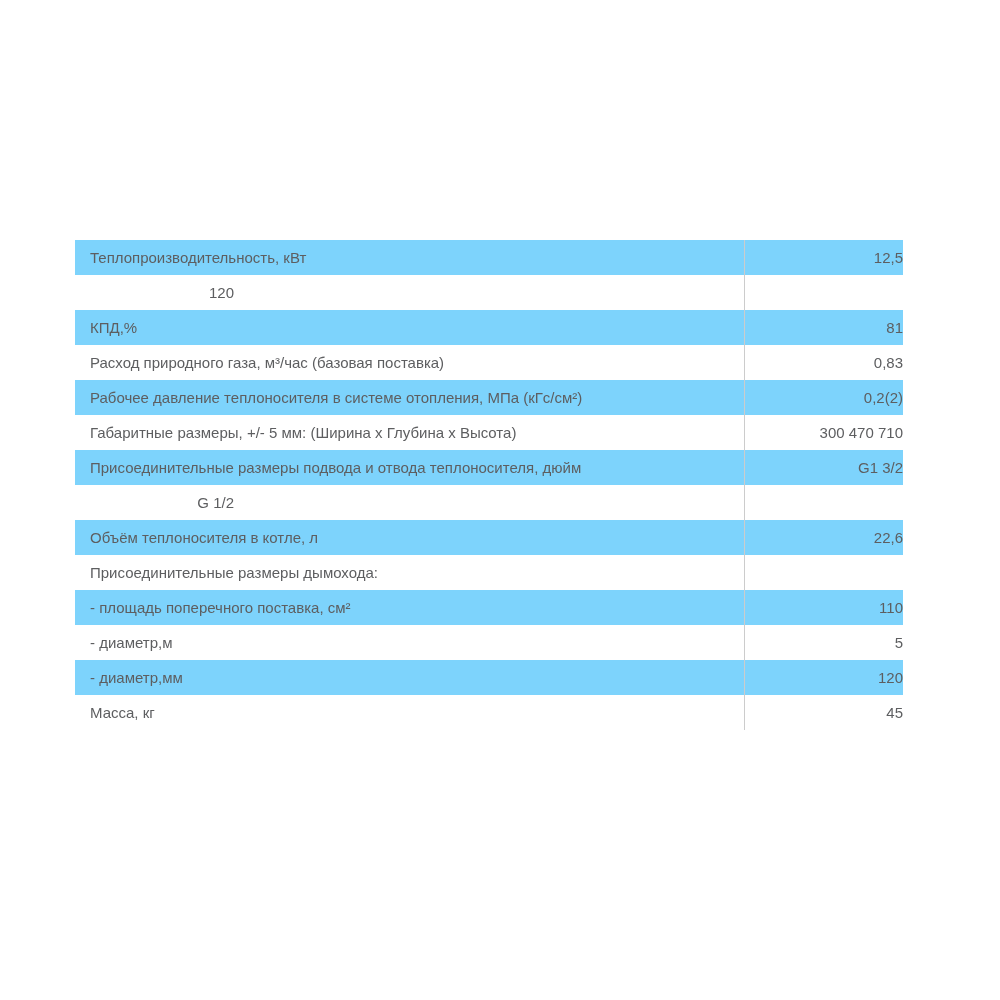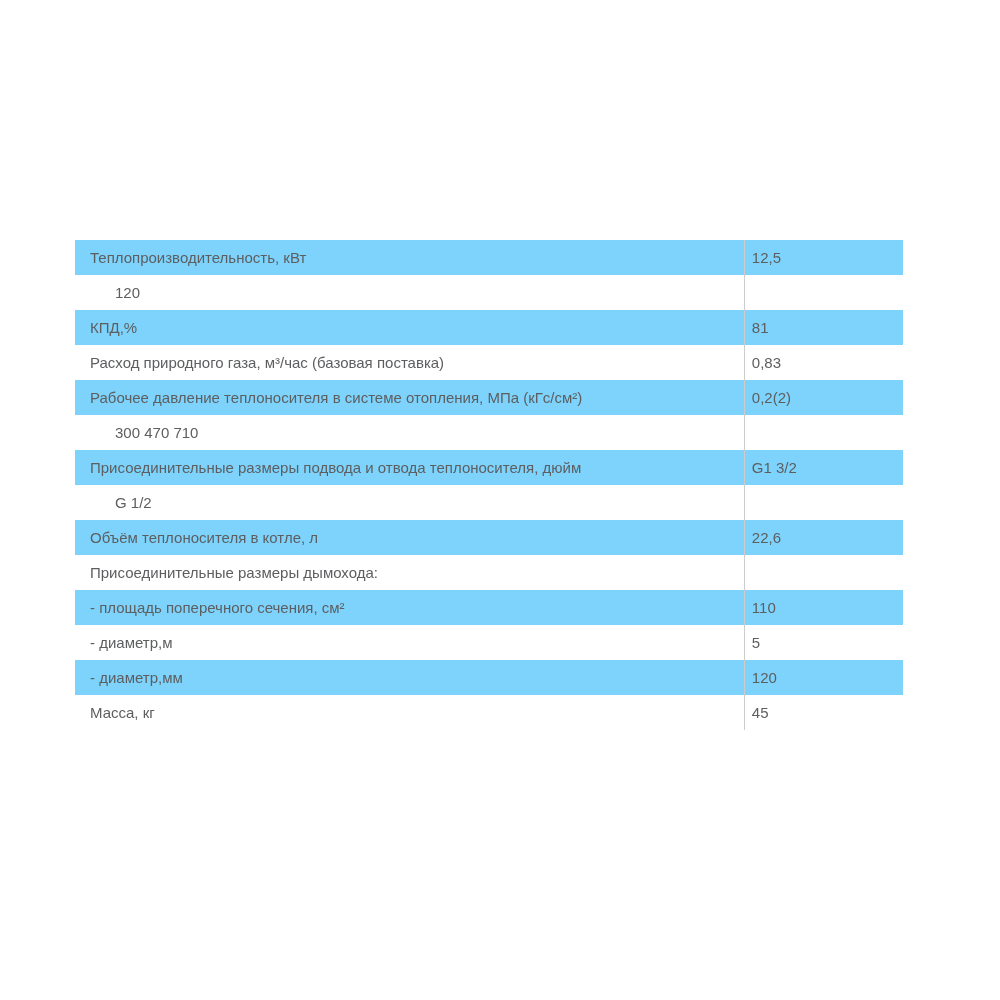--- a/index.html
+++ b/index.html
@@ -34,8 +34,7 @@
   }
   .spec-value {
     width: 159px;
-    text-align: left;
-    margin-left: 40px;
+    text-align: right;
   }
   .col-divider {
     position: absolute;

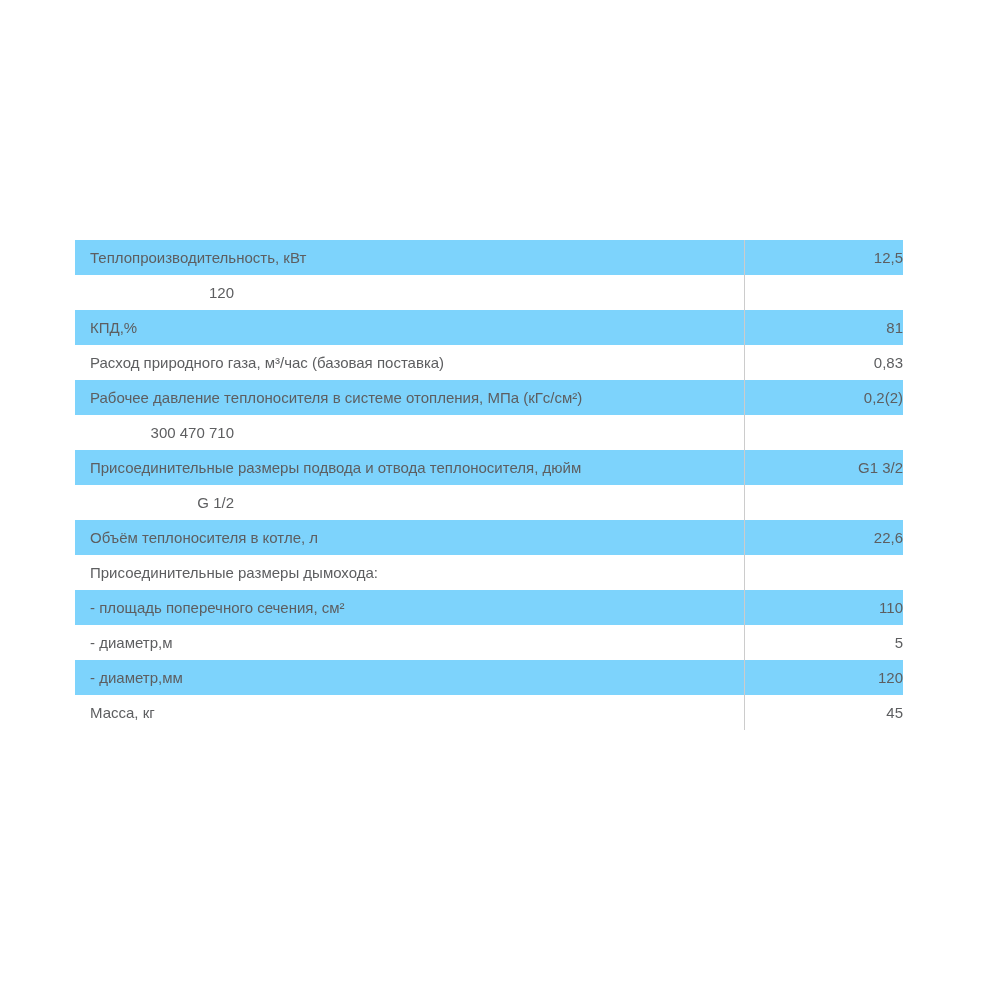--- a/index.html
+++ b/index.html
@@ -71,6 +71,7 @@
     <div class="spec-value">0,2(2)</div>
   </div>
   <div class="spec-row">
+    <div class="spec-label">Габаритные размеры, +/- 5 мм: (Ширина х Глубина х Высота)</div>
     <div class="spec-value">300 470 710</div>
   </div>
   <div class="spec-row shaded">

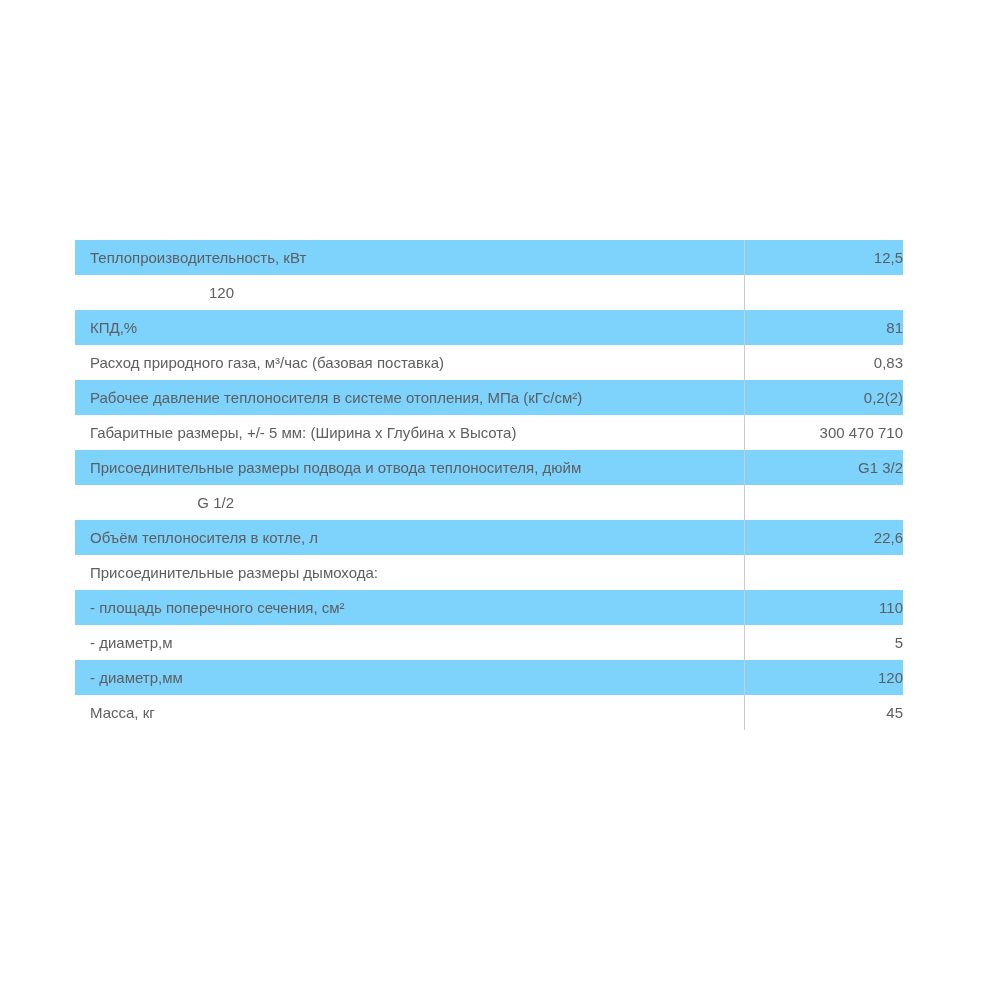--- a/index.html
+++ b/index.html
@@ -90,7 +90,7 @@
     <div class="spec-value"></div>
   </div>
   <div class="spec-row shaded">
-    <div class="spec-label">- площадь поперечного сечения, см²</div>
+    <div class="spec-label">- площадь поперечного поставка, см²</div>
     <div class="spec-value">110</div>
   </div>
   <div class="spec-row">

